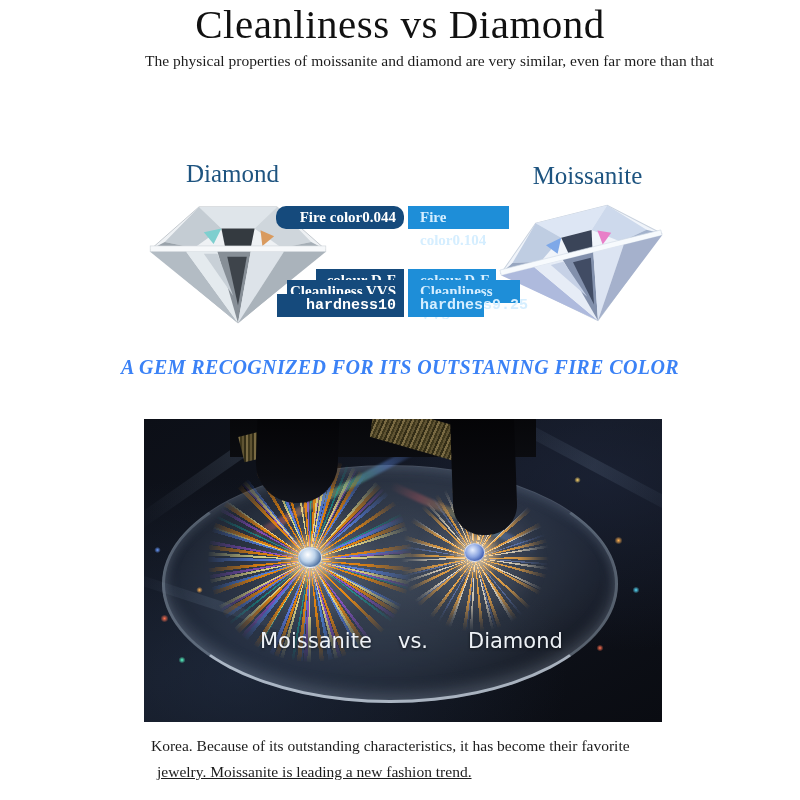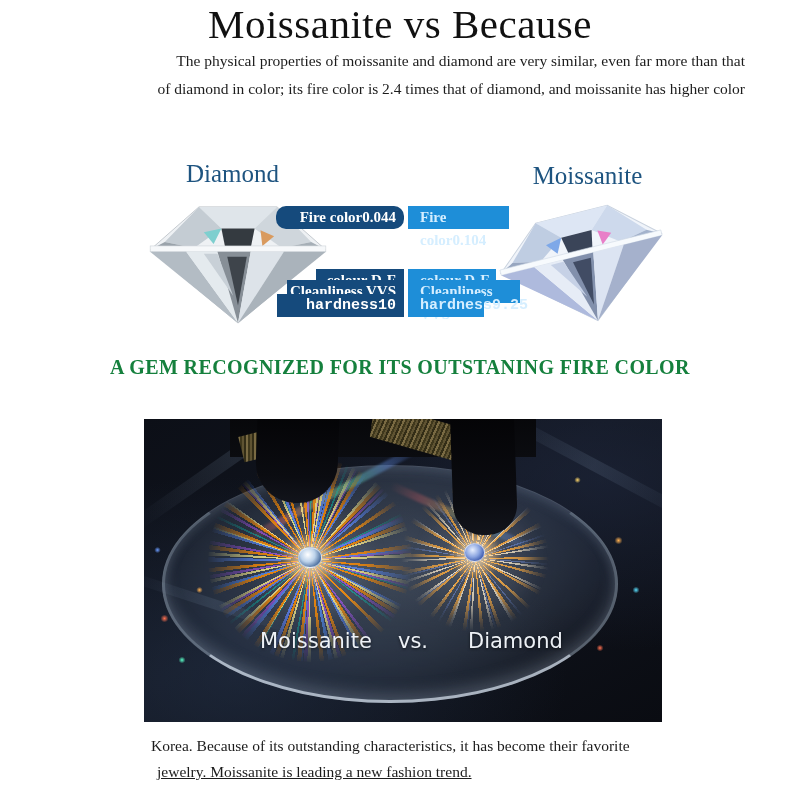--- a/index.html
+++ b/index.html
@@ -161,7 +161,7 @@
 
 <div class="page">
 
-  <h1 class="title">Moissanite vs Because</h1>
+  <h1 class="title">Cleanliness vs Diamond</h1>
 
   <div class="intro">
     <div class="line">The physical properties of moissanite and diamond are very similar, even far more than that</div>

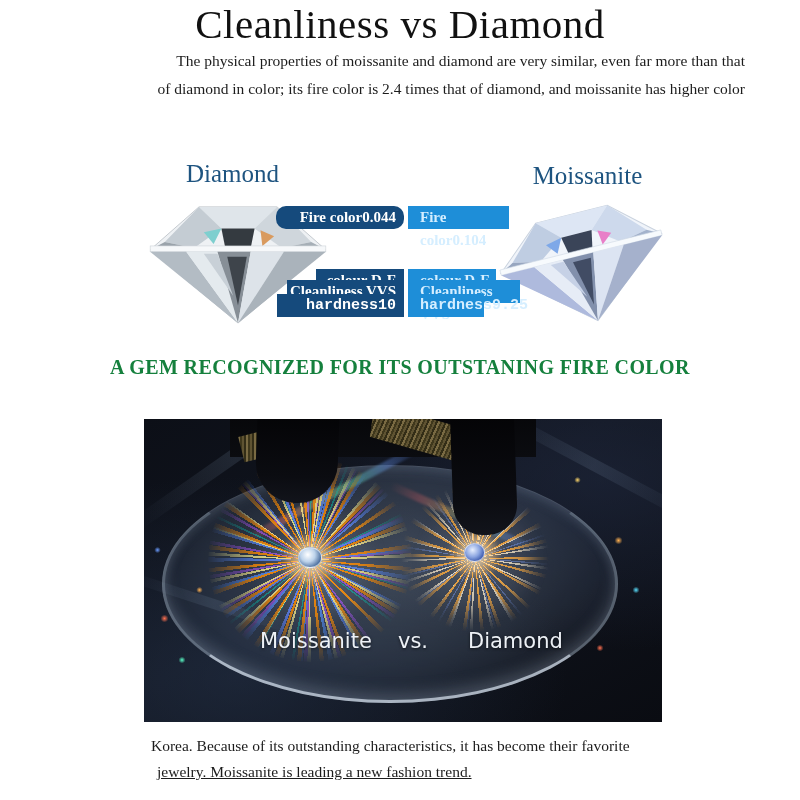--- a/index.html
+++ b/index.html
@@ -18,7 +18,7 @@
     position:absolute; left:145px; top:47px; width:600px;
     font-size:15.5px; color:#1c1c1c;
   }
-  .intro .line { white-space:nowrap; line-height:28px;text-align:right; }
+  .intro .line { white-space:nowrap; line-height:28px; }
   .gem-label { position:absolute; font-size:25px; color:#1e5480; }
   .gem-label.left  { left:150px; top:160px; width:165px; text-align:center; }
   .gem-label.right { left:515px; top:162px; width:145px; text-align:center; }

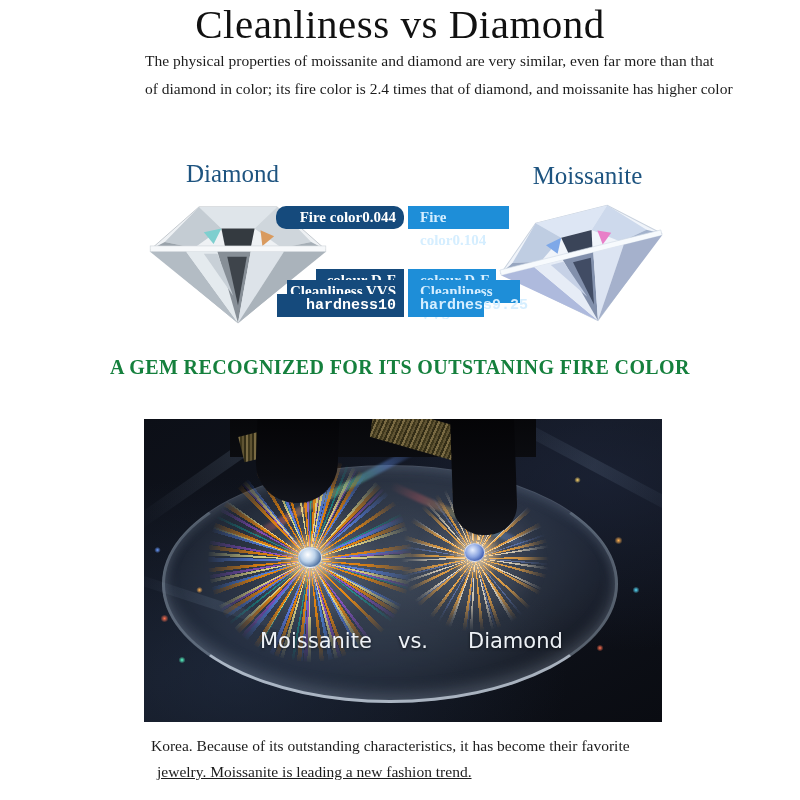--- a/index.html
+++ b/index.html
@@ -165,7 +165,6 @@
 
   <div class="intro">
     <div class="line">The physical properties of moissanite and diamond are very similar, even far more than that</div>
-    <div class="line">of diamond in color; its fire color is 2.4 times that of diamond, and moissanite has higher color</div>
   </div>
 
   <div class="gem-label left">Diamond</div>

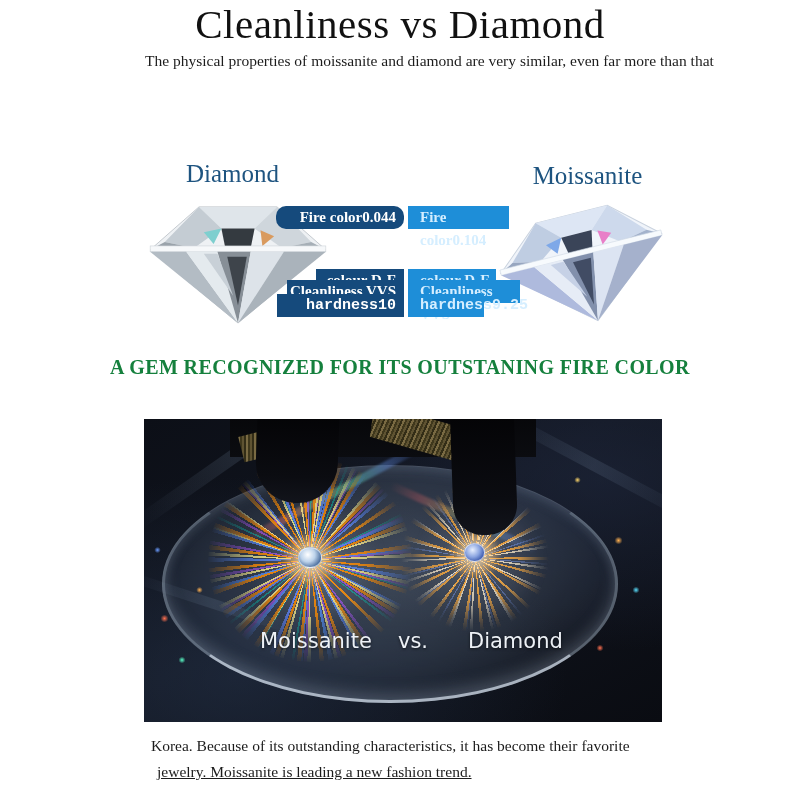--- a/index.html
+++ b/index.html
@@ -41,7 +41,7 @@
 
   .section-heading {
     position:absolute; top:356px; left:0; width:800px; text-align:center;
-    font-size:20px; font-weight:600; color:#15803d; letter-spacing:0.4px;
+    font-size:20px; font-weight:600; color:#3b82f6; letter-spacing:0.4px;font-style:italic;
   }
 
   

